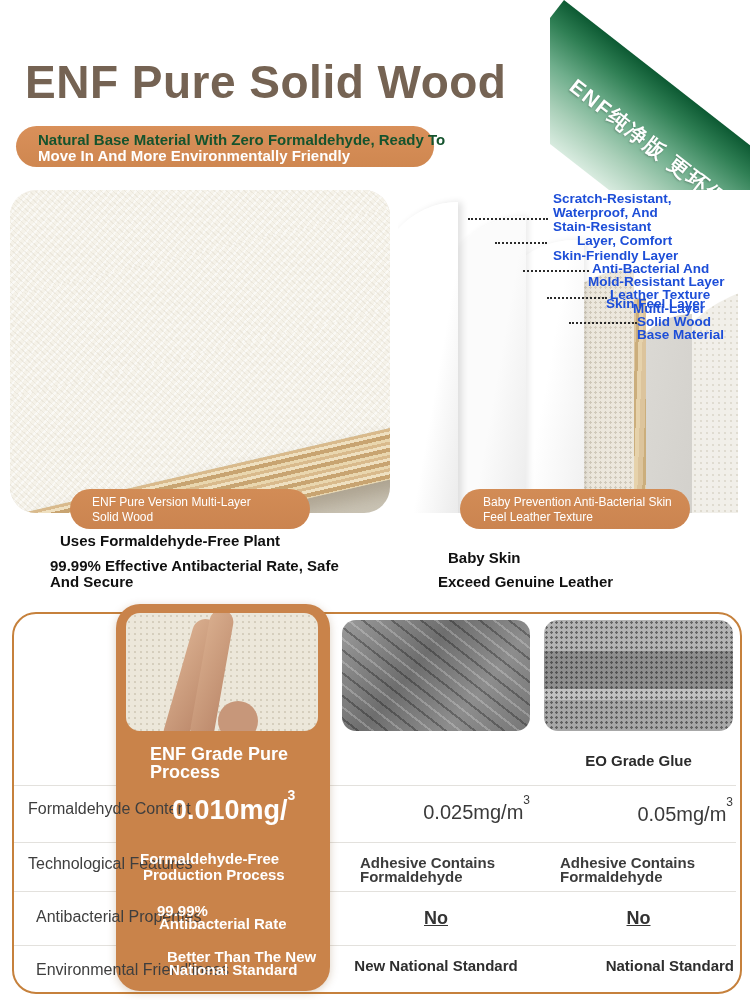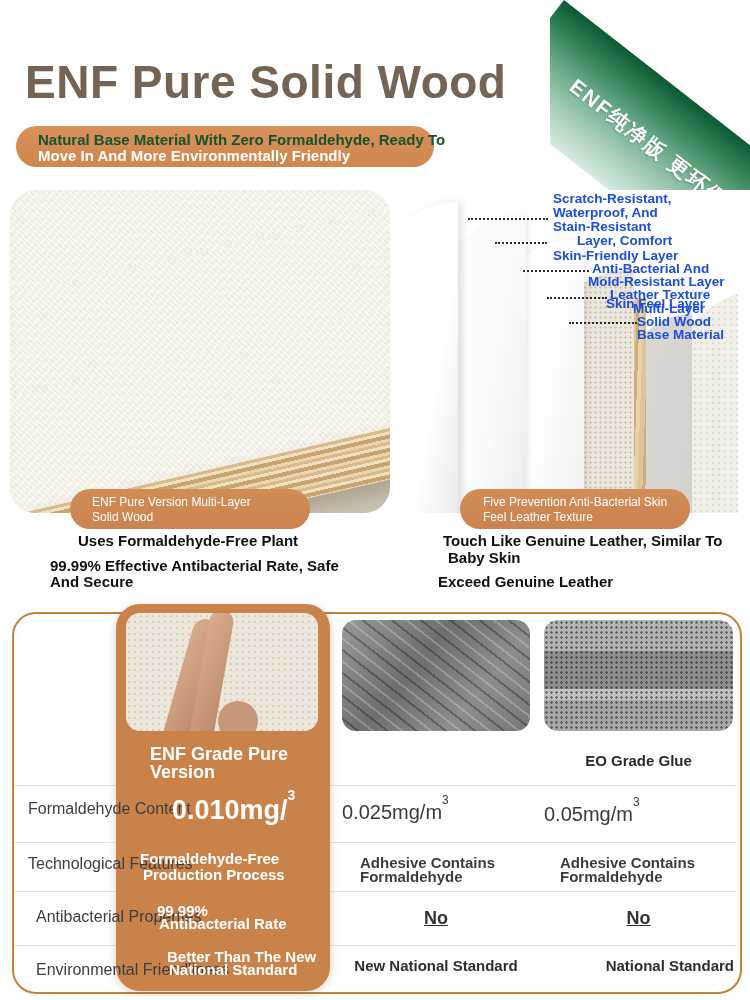--- a/index.html
+++ b/index.html
@@ -190,7 +190,7 @@
   <div class="t ptext plA">ENF Pure Version Multi-Layer</div>
   <div class="t ptext plB">Solid Wood</div>
   <div class="pill pillR"></div>
-  <div class="t ptext prA">Five Prevention Anti-Bacterial Skin</div>
+  <div class="t ptext prA">Baby Prevention Anti-Bacterial Skin</div>
   <div class="t ptext prB">Feel Leather Texture</div>
 
   <div class="t desc dL0">Uses Formaldehyde-Free Plant</div>

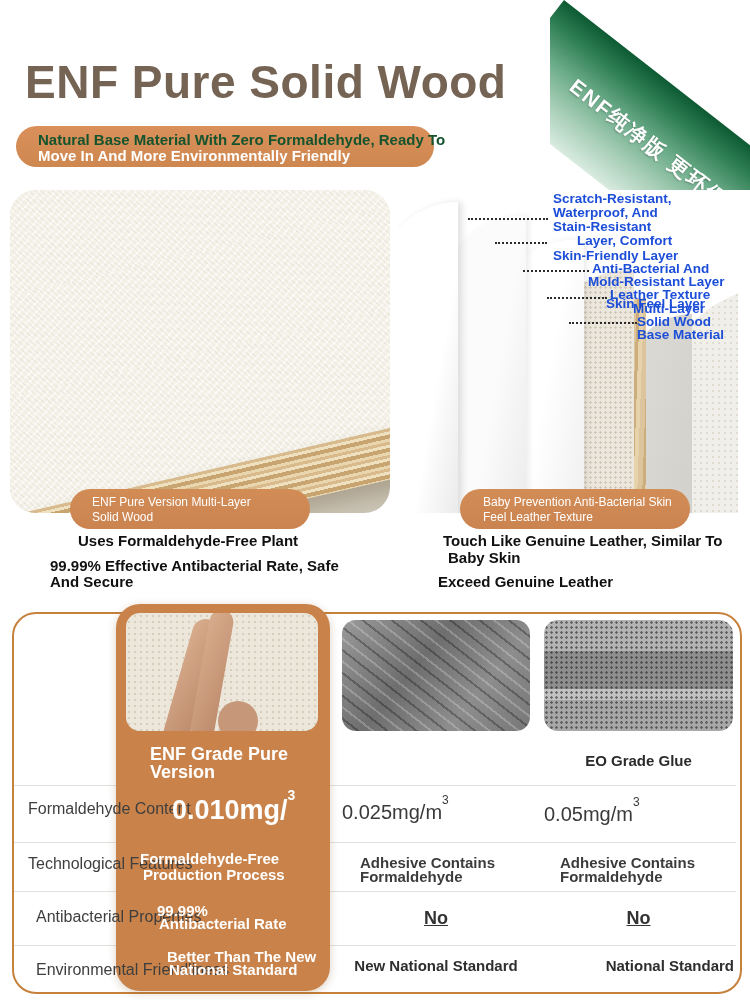--- a/index.html
+++ b/index.html
@@ -72,7 +72,7 @@
   .plA{left:92px;top:496px;} .plB{left:92px;top:511px;}
   .prA{left:483px;top:496px;} .prB{left:483px;top:511px;}
   .desc{font-size:15px;font-weight:700;color:#101010;z-index:22;}
-  .dL0{left:78px;top:533px;} .dL1{left:80px;top:550px;} .dL2{left:50px;top:558px;} .dL3{left:50px;top:574px;}
+  .dL0{left:60px;top:533px;} .dL1{left:80px;top:550px;} .dL2{left:50px;top:558px;} .dL3{left:50px;top:574px;}
   .dR0{left:443px;top:533px;} .dR1{left:448px;top:550px;} .dR2{left:438px;top:558px;} .dR3{left:438px;top:574px;}
 
   

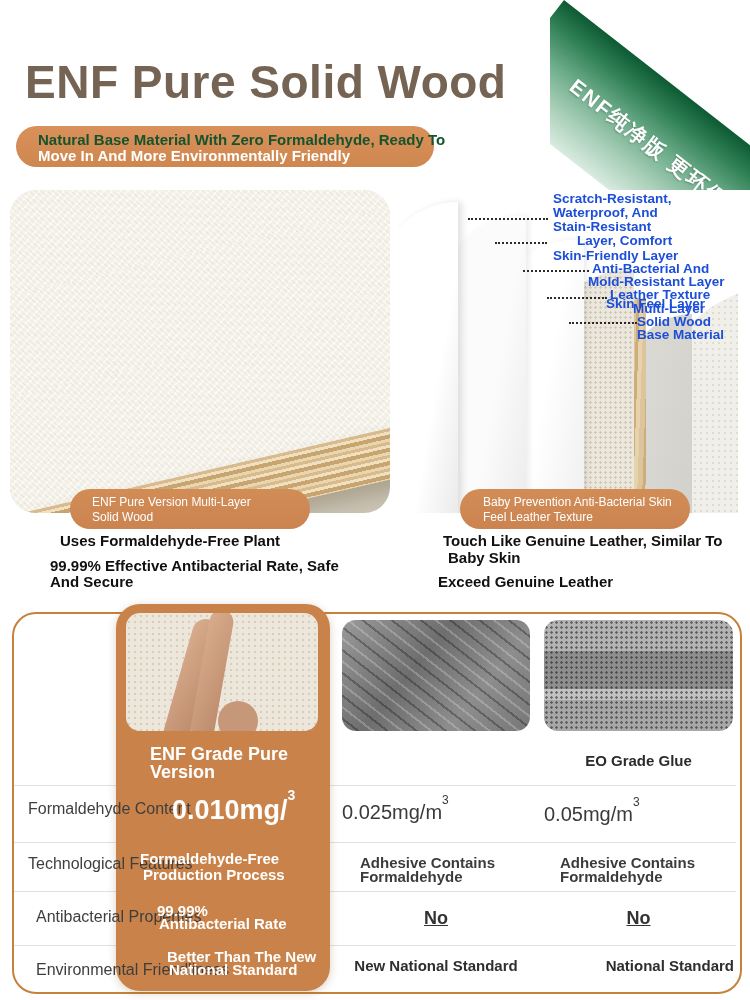--- a/index.html
+++ b/index.html
@@ -196,7 +196,6 @@
   <div class="t desc dL0">Uses Formaldehyde-Free Plant</div>
   <div class="t desc dL2">99.99% Effective Antibacterial Rate, Safe</div>
   <div class="t desc dL3">And Secure</div>
-  <div class="t desc dR0">Touch Like Genuine Leather, Similar To</div>
   <div class="t desc dR1">Baby Skin</div>
   <div class="t desc dR3">Exceed Genuine Leather</div>
 

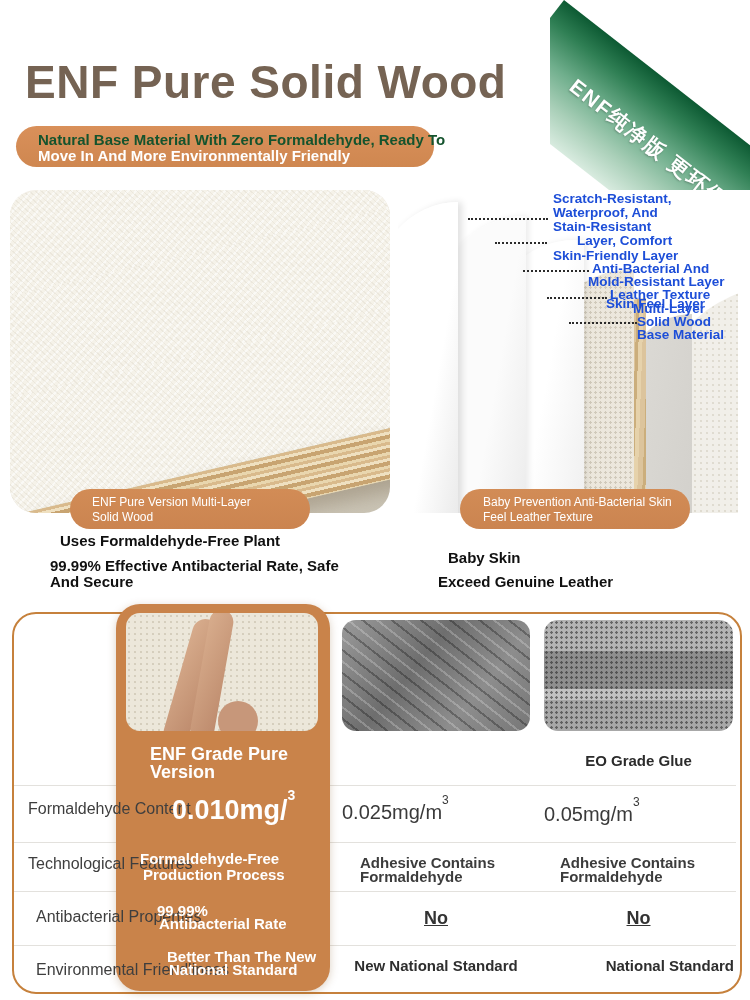--- a/index.html
+++ b/index.html
@@ -218,7 +218,7 @@
     <div class="thumb"></div>
   </div>
   <div class="t ocol-label olA">ENF Grade Pure</div>
-  <div class="t ocol-label olB">Version</div>
+  <div class="t ocol-label olB">Process</div>
   <div class="t bigval"><span>0.010mg/</span><sup>3</sup></div>
   <div class="t owhite otA">Formaldehyde-Free</div>
   <div class="t owhite otB">Production Process</div>

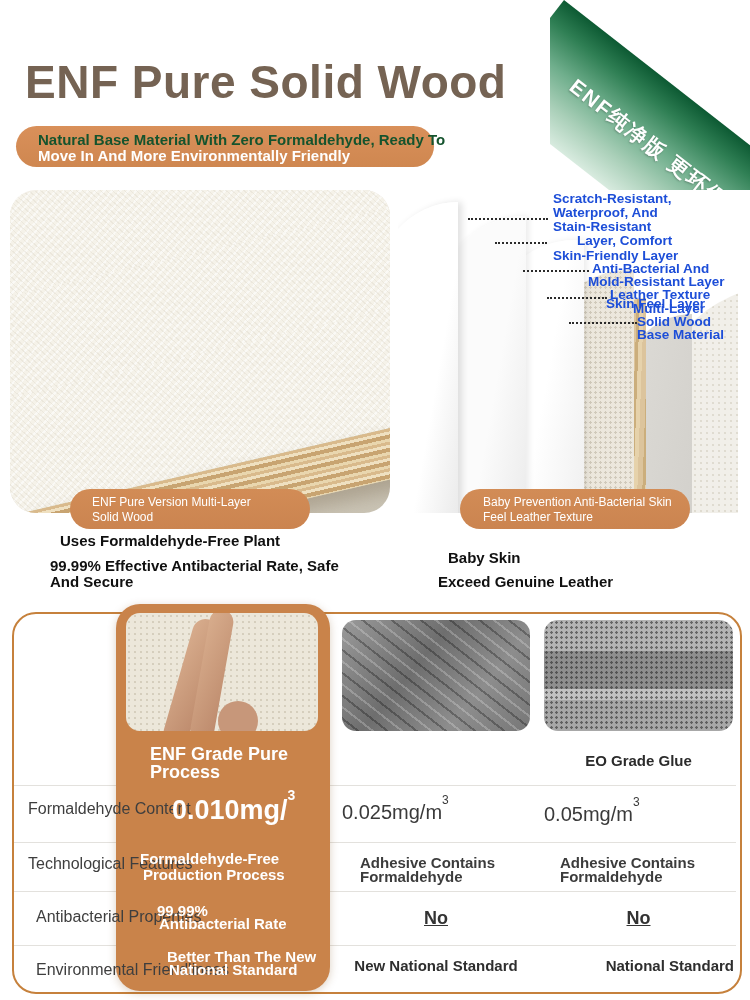--- a/index.html
+++ b/index.html
@@ -109,7 +109,7 @@
 
   .bigval{left:172px;top:796px;font-size:27px;font-weight:800;color:#fff;z-index:8;}
   .bigval sup{font-size:14px;position:relative;top:-9px;font-weight:700;}
-  .mval{position:absolute;font-size:20px;color:#3a3a3a;text-align:left;z-index:6;}
+  .mval{position:absolute;font-size:20px;color:#3a3a3a;text-align:right;z-index:6;}
   .mval sup{font-size:12px;position:relative;top:-7px;}
   .mv1{left:342px;top:800px;width:188px;} .mv2{left:544px;top:802px;width:189px;}
 

